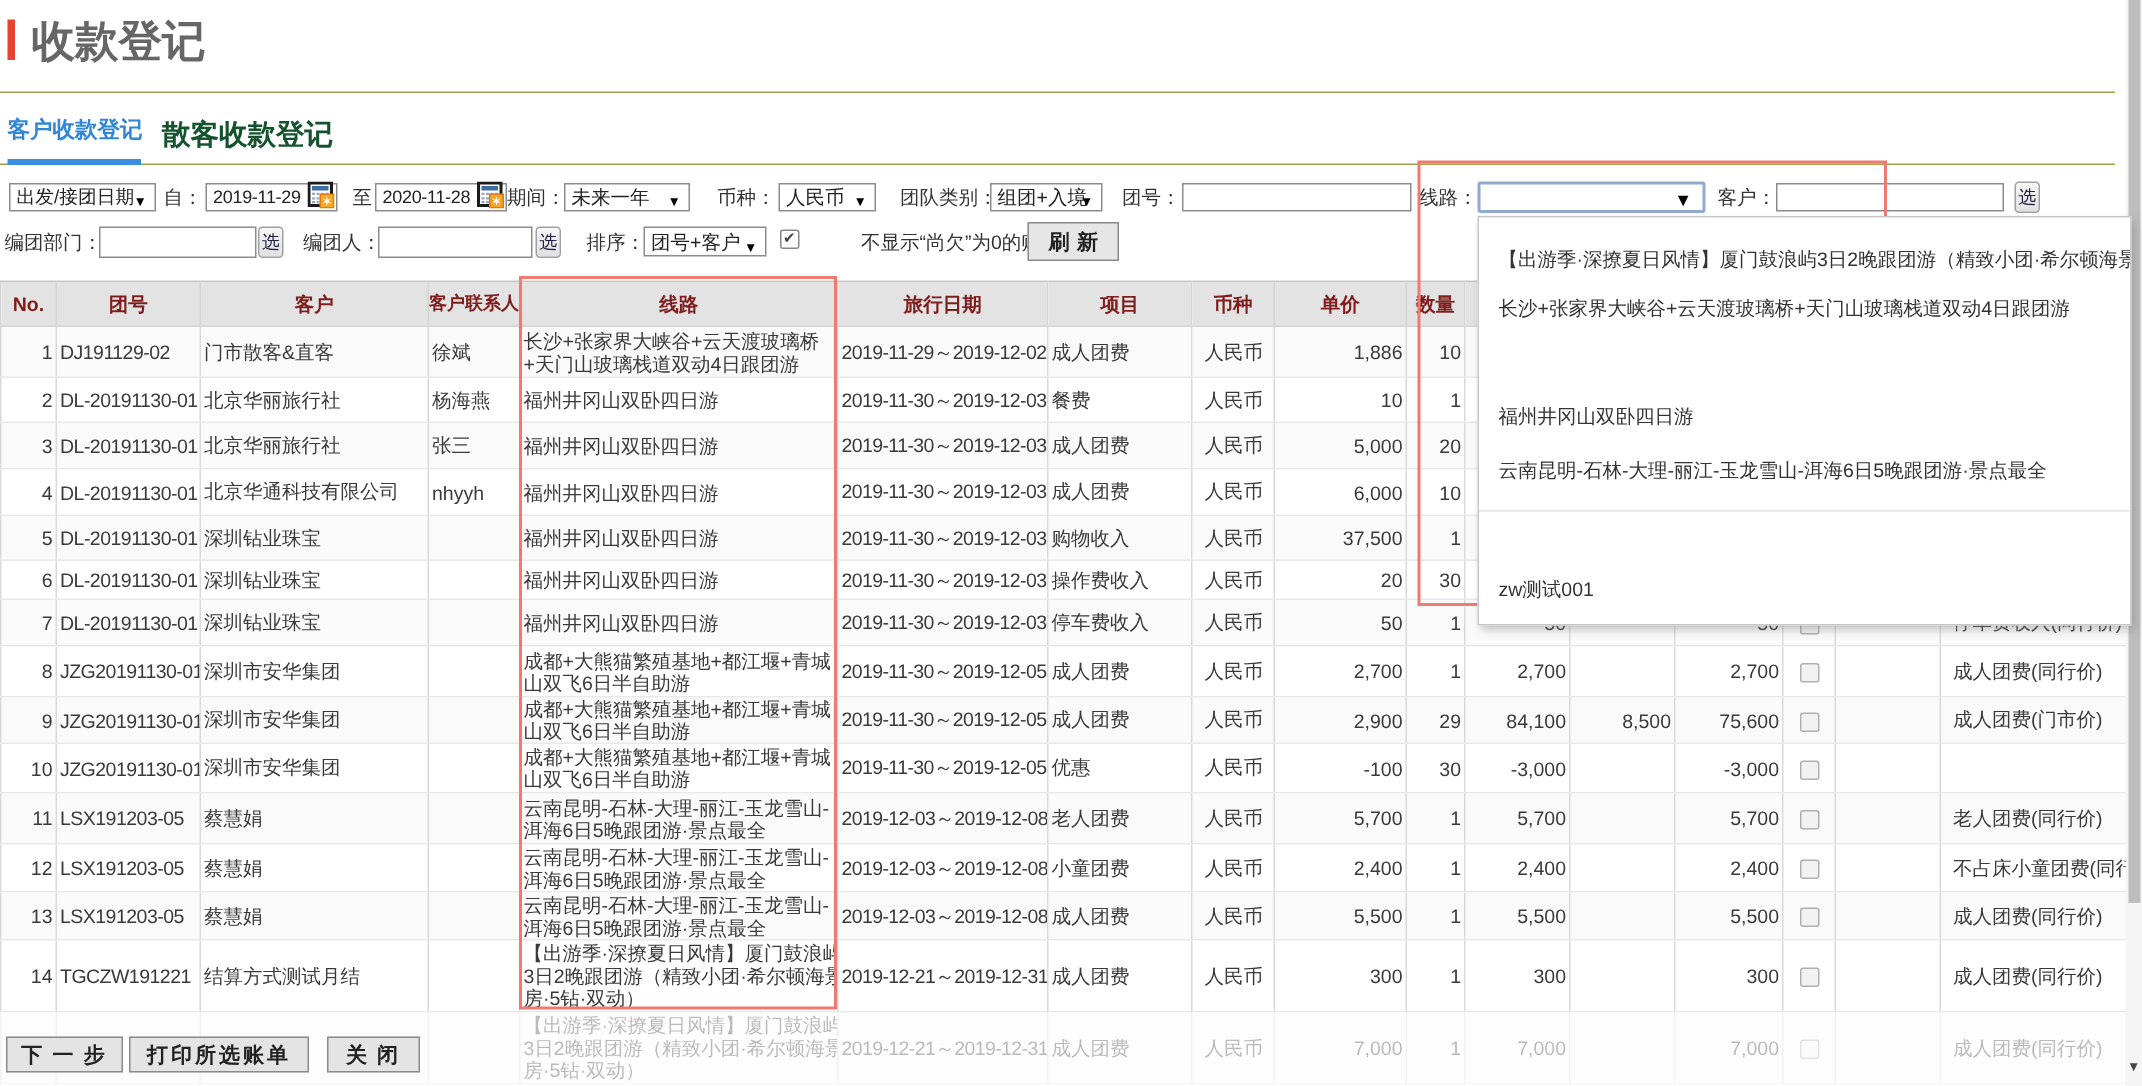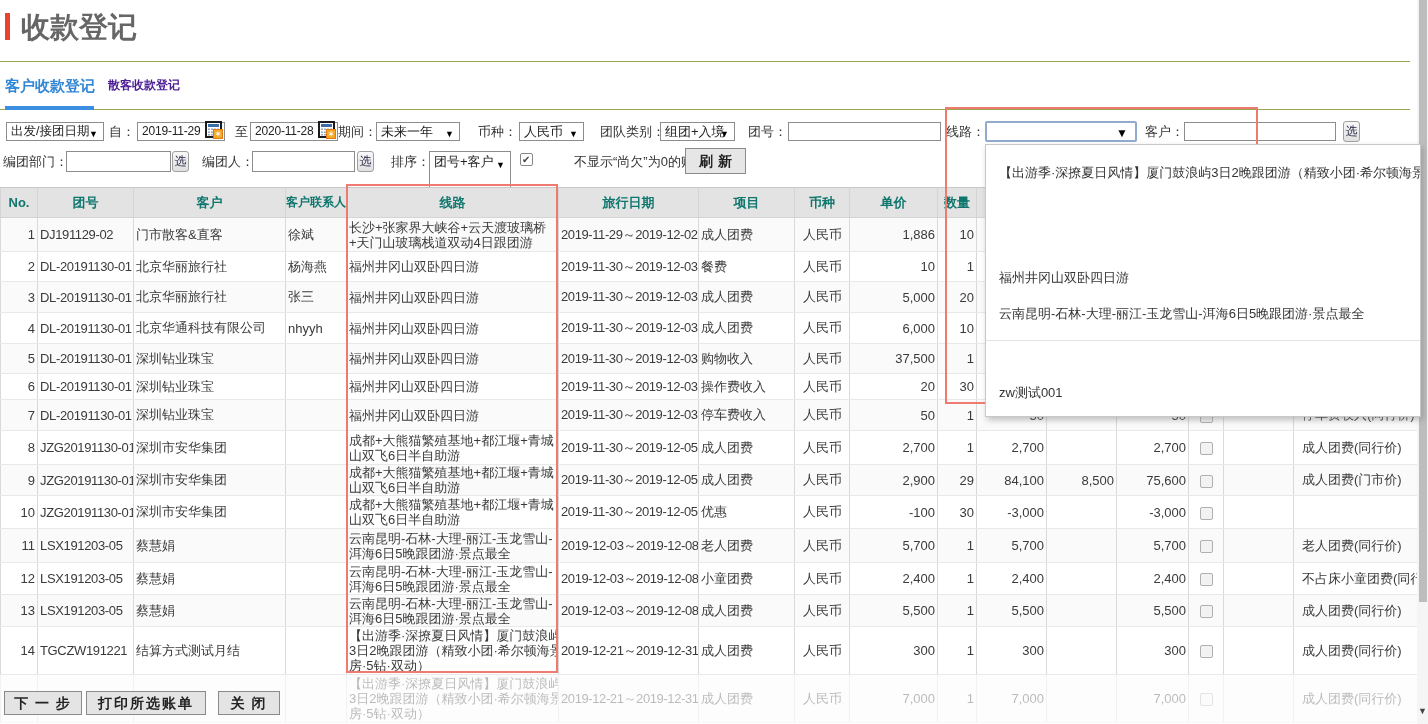--- a/index.html
+++ b/index.html
@@ -45,7 +45,7 @@
 <div class="abs" style="left:0; top:61px; width:1410px; height:1px; background:#9aa44c;"></div>
 
 <div class="abs" style="left:5px; top:77px; font-size:15px; font-weight:bold; color:#3187d6;">客户收款登记</div>
-<div class="abs" style="left:108px; top:77px; font-size:12px; font-weight:bold; color:#4c1d95;">散客收款登记</div>
+<div class="abs" style="left:108px; top:77px; font-size:19px; font-weight:bold; color:#14532d;">散客收款登记</div>
 <div class="abs" style="left:0; top:109px; width:1410px; height:1px; background:#9aa44c;"></div>
 <div class="abs" style="left:5px; top:106px; width:89px; height:4px; background:#3a8fe0;"></div>
 

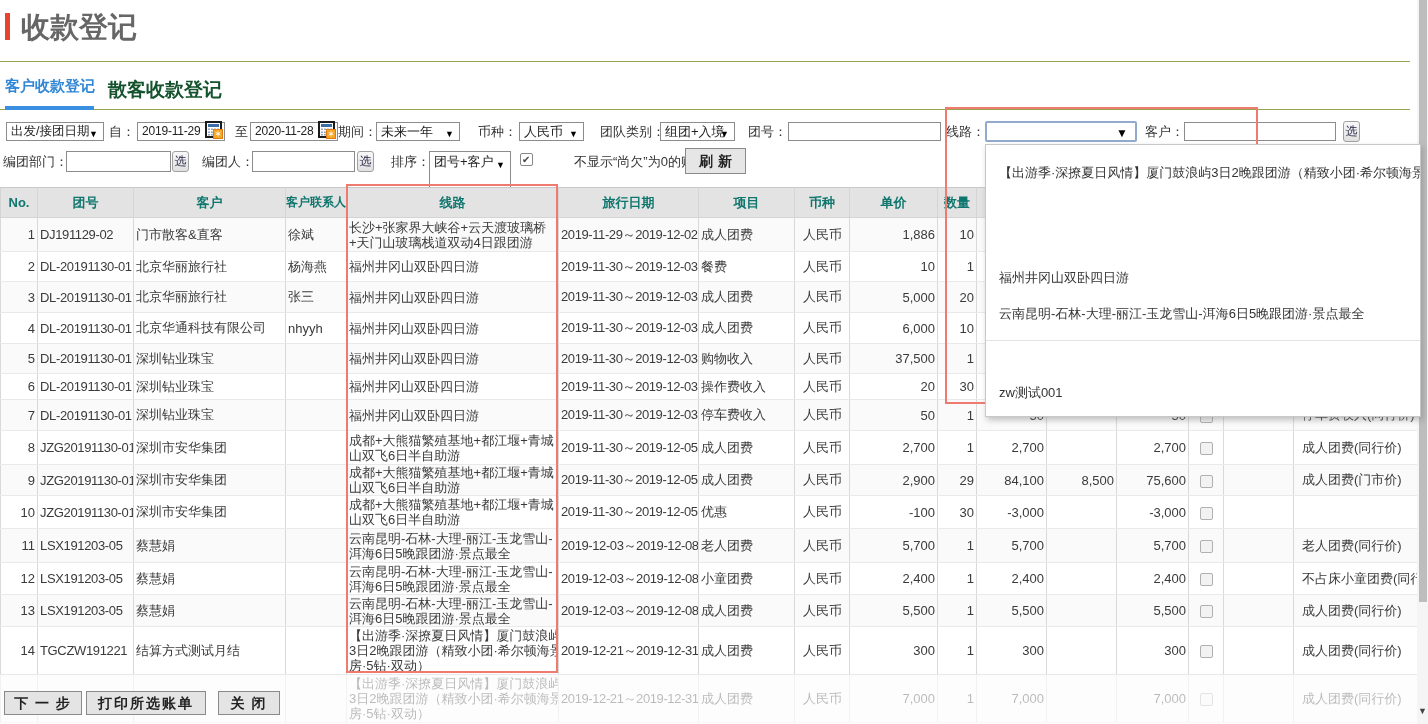--- a/index.html
+++ b/index.html
@@ -109,7 +109,7 @@
 <div class="inp" style="left:252px; top:151px; width:103px; height:21px;"></div>
 <div class="btn-sel" style="left:357px; top:151px;">选</div>
 <div class="lbl" style="left:391px; top:152px;">排序：</div>
-<div class="sel" style="left:429px; top:151px; width:82px; height:37px; line-height:19px;">团号+客户<span class="ar" style="top:4px;">▼</span></div>
+<div class="sel" style="left:429px; top:151px; width:82px; height:20px; line-height:19px;">团号+客户<span class="ar" style="top:4px;">▼</span></div>
 <div class="abs" style="left:520px; top:153px; width:13px; height:13px; border:1px solid #888; border-radius:2px; background:#fff; overflow:hidden;">
   <span style="position:absolute; left:1px; top:-1px; font-size:10px; color:#444; line-height:13px;">✔</span>
   </div>

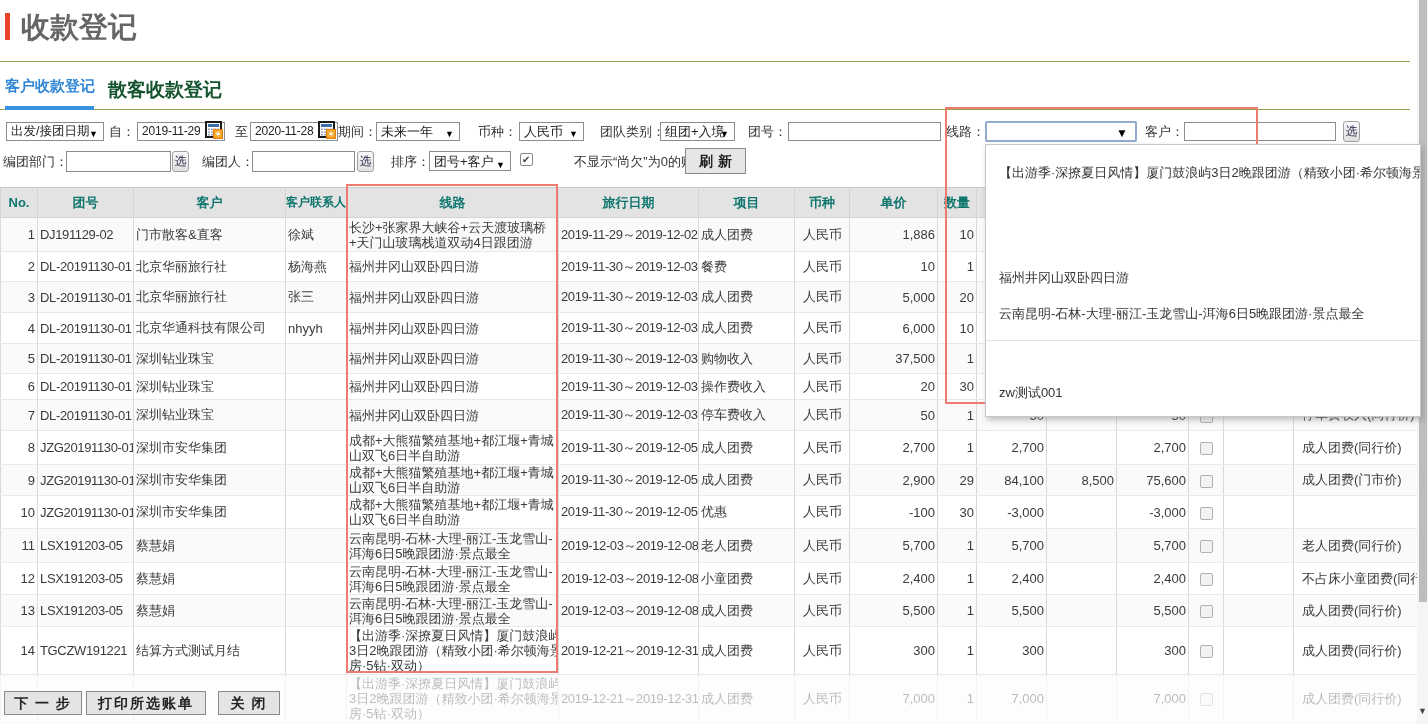--- a/index.html
+++ b/index.html
@@ -17,7 +17,7 @@
     line-height:19px; }
   table.grid { position:absolute; left:0; top:187px; border-collapse:collapse; table-layout:fixed;
     width:1418px; }
-  table.grid th { background:#e3e3e3; font-size:13px; color:#0f766e; font-weight:bold;
+  table.grid th { background:#e3e3e3; font-size:13px; color:#7f1d1d; font-weight:bold;
     border:1px solid #d4d4d4; border-top:1px solid #c8c8c8; padding:0;margin-left:20px; }
   table.grid td { border-left:1px solid #d9d9d9; border-right:1px solid #d9d9d9;
     border-top:1px solid #e9e9e9; border-bottom:1px solid #e9e9e9;

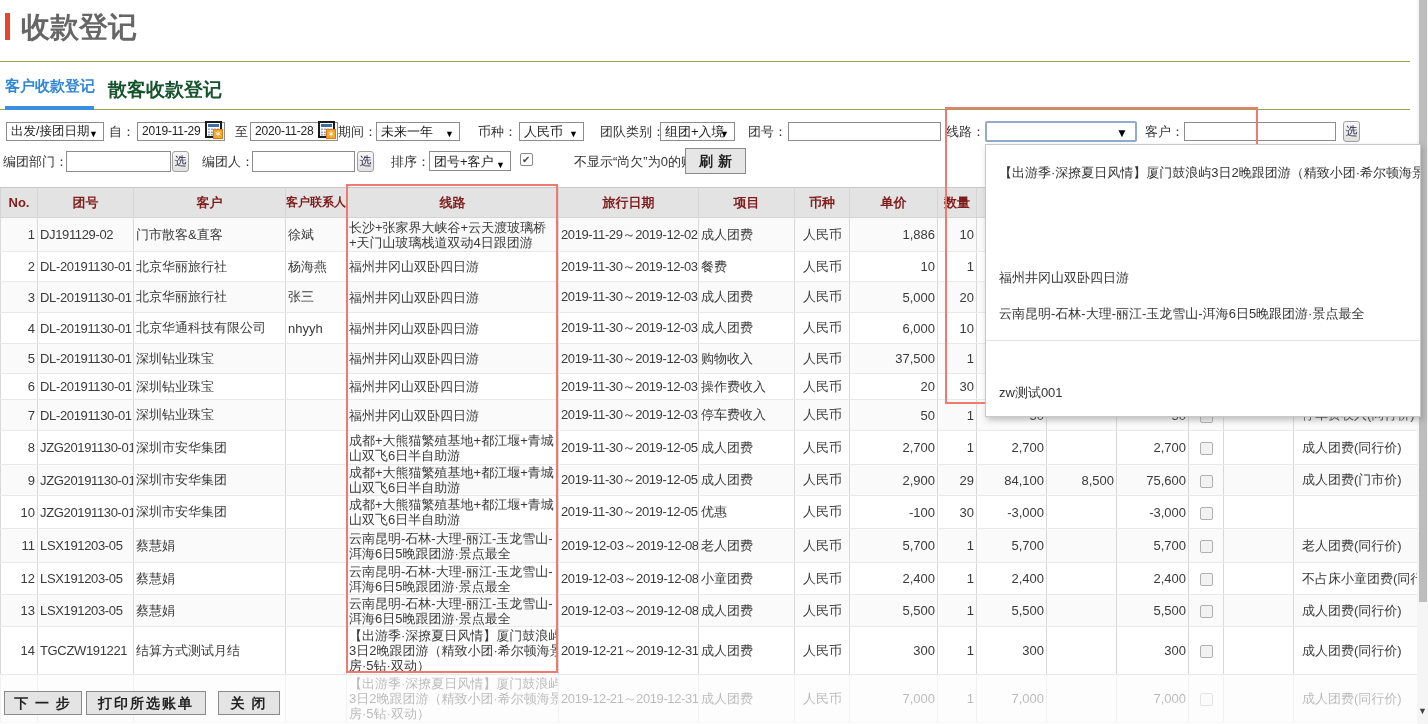--- a/index.html
+++ b/index.html
@@ -441,6 +441,7 @@
 
 <div class="abs" id="ddpanel" style="left:985px; top:144px; width:436px; height:273px; background:#fff; border:1px solid #c8c8c8; box-shadow:2px 3px 6px rgba(120,120,120,0.45); overflow:hidden; z-index:5;">
   <div class="ddi" style="top:20px;">【出游季·深撩夏日风情】厦门鼓浪屿3日2晚跟团游（精致小团·希尔顿海景房·5钻·双动）</div>
+  <div class="ddi" style="top:53px;">长沙+张家界大峡谷+云天渡玻璃桥+天门山玻璃栈道双动4日跟团游</div>
   <div class="ddi" style="top:125px;">福州井冈山双卧四日游</div>
   <div class="ddi" style="top:161px;">云南昆明-石林-大理-丽江-玉龙雪山-洱海6日5晚跟团游·景点最全</div>
   <div style="position:absolute; left:0; top:195px; width:436px; height:1px; background:#e4e4e4;"></div>

